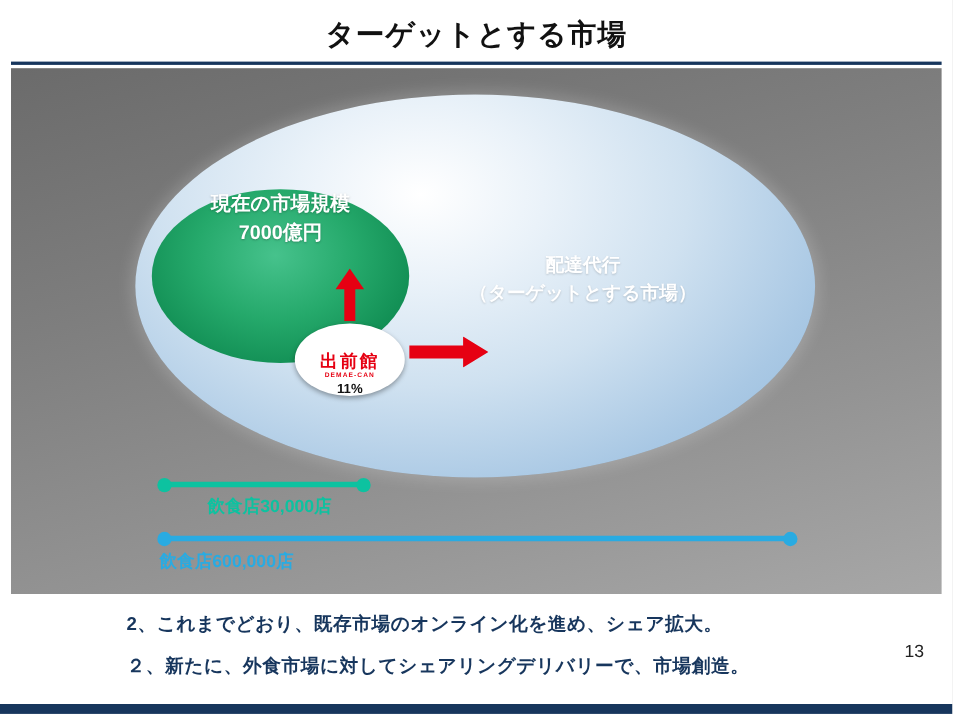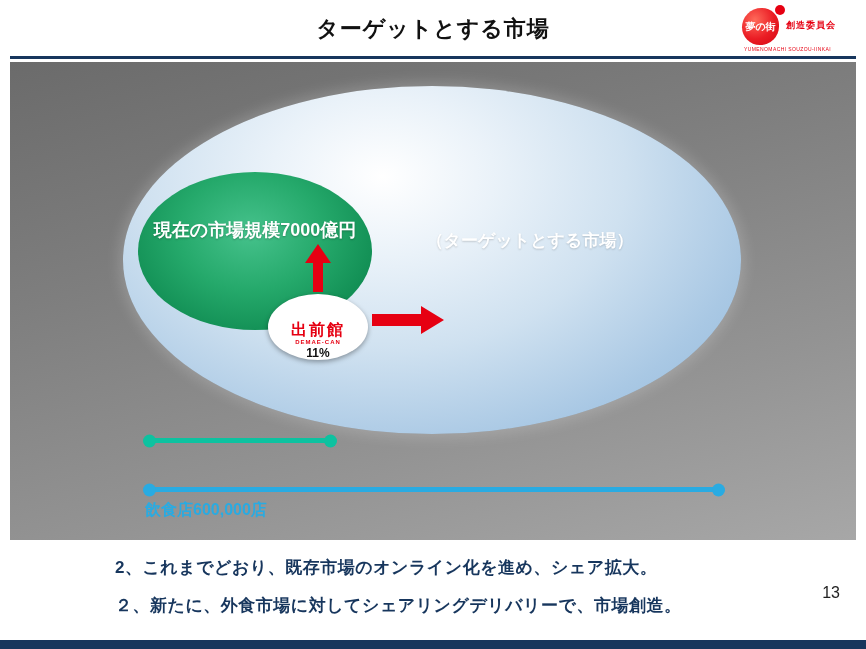--- a/index.html
+++ b/index.html
@@ -21,7 +21,7 @@
     top: 14px; left: 0;
     width: 100%;
     text-align: center;
-    font-size: 22px;
+    font-size: 26px;
     font-weight: bold;
     color: #111111;
     letter-spacing: 1px;

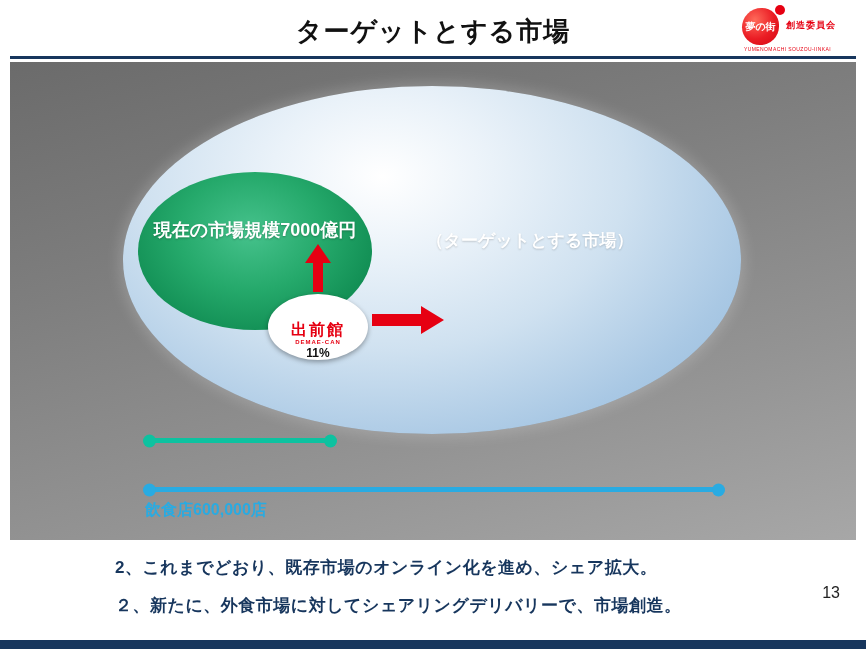--- a/index.html
+++ b/index.html
@@ -214,12 +214,6 @@
 
   <div class="slide-title">ターゲットとする市場</div>
 
-  <div class="logo">
-    <div class="logo-mark">夢の街</div>
-    <div class="logo-dot"></div>
-    <div class="logo-name">創造委員会</div>
-    <div class="logo-sub">YUMENOMACHI SOUZOU-IINKAI</div>
-  </div>
 
   <div class="title-rule"></div>
 

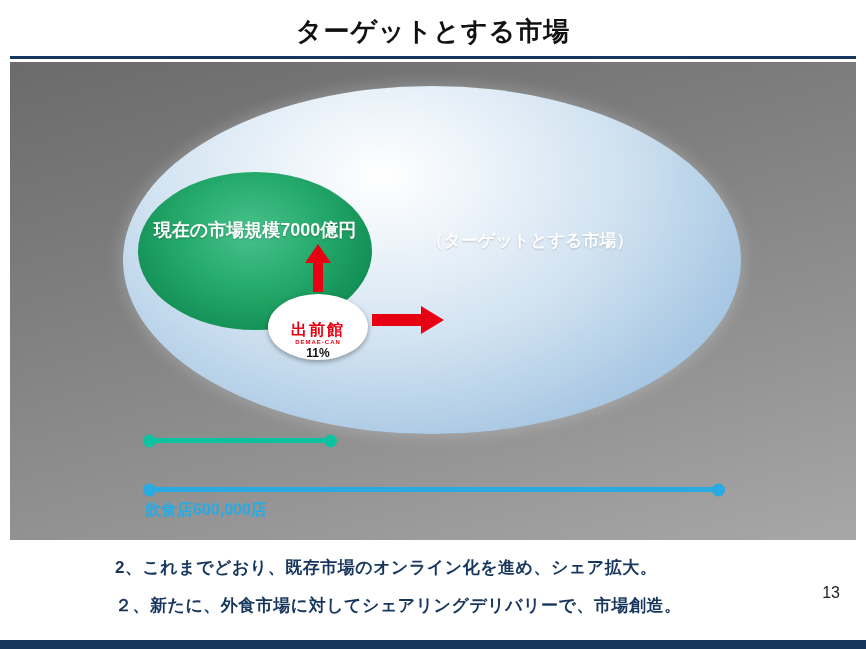--- a/index.html
+++ b/index.html
@@ -101,9 +101,8 @@
     background: radial-gradient(ellipse at 48% 38%,
       #46c28c 0%, #25a96b 42%, #108c52 78%, #0a7a46 100%);
     display: flex;
-    flex-direction: row;
+    flex-direction: column;
     align-items: center;
-    justify-content: center;
     padding-bottom: 42px;
     color: #ffffff;
     font-weight: bold;

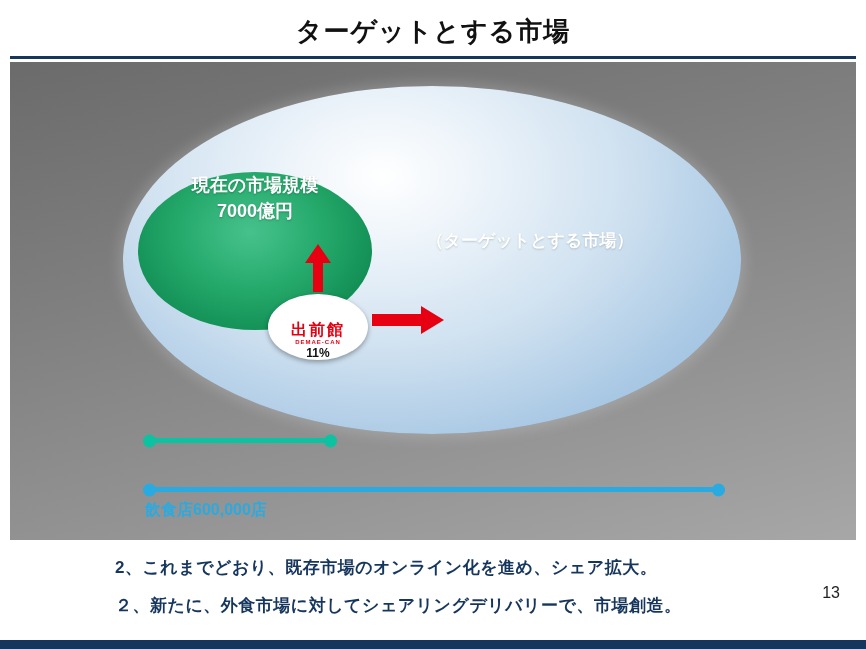--- a/index.html
+++ b/index.html
@@ -226,6 +226,7 @@
     </div>
 
     <div class="delivery-label">
+      <div>配達代行</div>
       <div>（ターゲットとする市場）</div>
     </div>
 

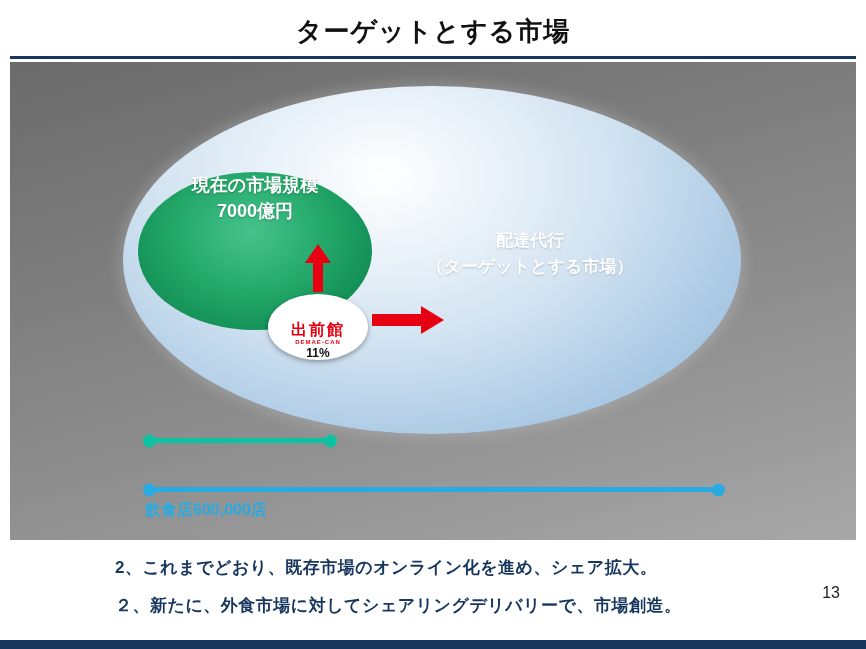--- a/index.html
+++ b/index.html
@@ -245,6 +245,7 @@
     </div>
 
     <div class="measure-line line-small"></div>
+    <div class="label-small">飲食店30,000店</div>
 
     <div class="measure-line line-large"></div>
     <div class="label-large">飲食店600,000店</div>

